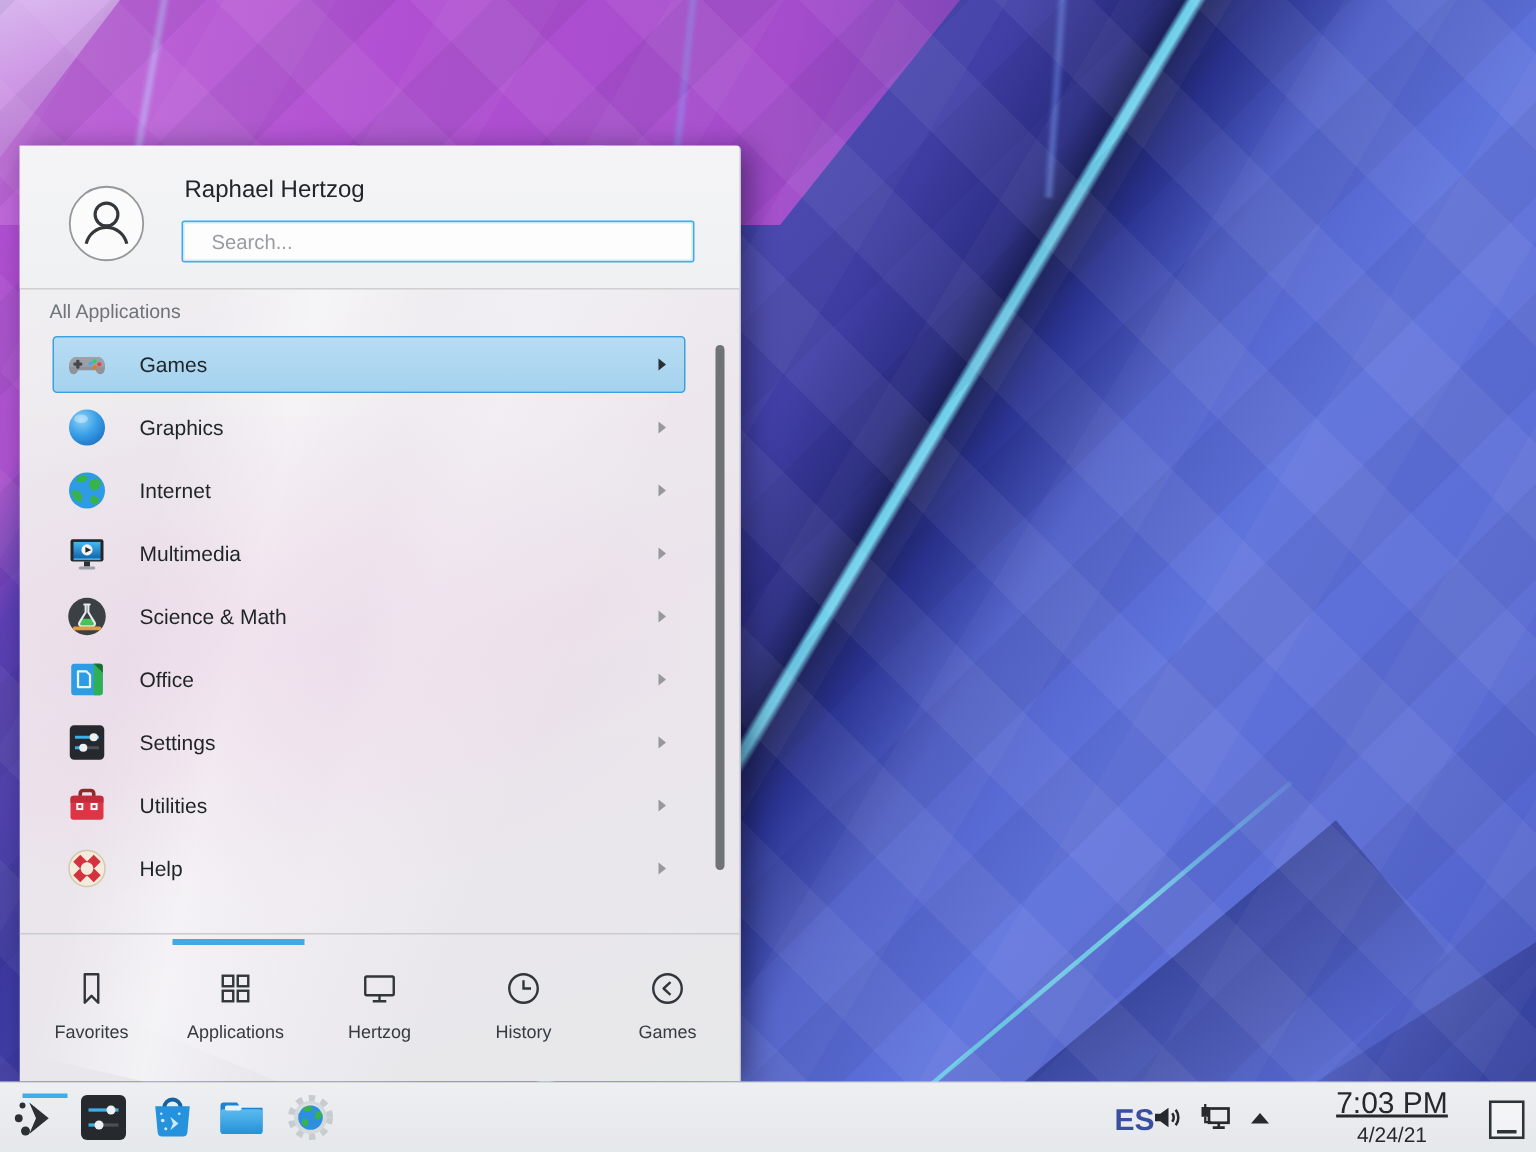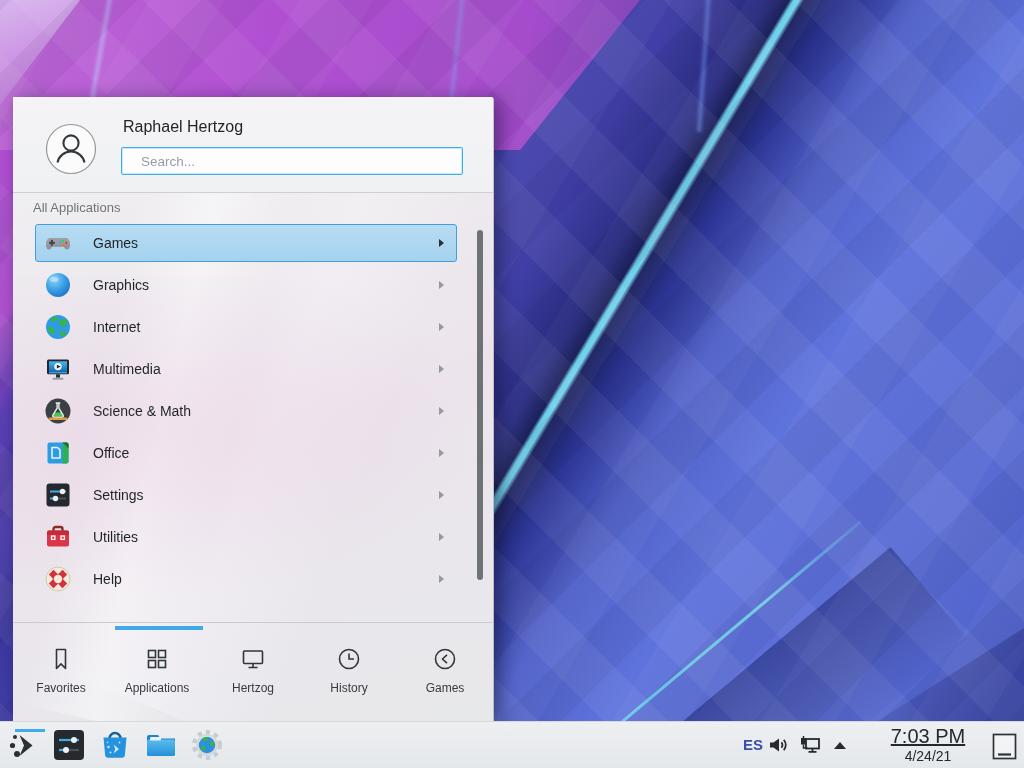--- a/index.html
+++ b/index.html
@@ -98,7 +98,7 @@
   .tb-icon { position:absolute; top:6px; width:34px; height:34px; }
   .tb-active-line { position:absolute; left:8px; top:1px; width:30px; height:3px; background:#3daee9; }
   .tray { position:absolute; right:0; top:0; height:47px; }
-  .tray-kbd { position:absolute; left:9px; top:14px; font-size:15px; font-weight:bold; color:#3b4fa2; }
+  .tray-kbd { position:absolute; left:9px; top:14px; font-size:20px; font-weight:bold; color:#3b4fa2; }
   .tray-ic { position:absolute; top:12px; }
   .clock { position:absolute; left:144px; top:2px; width:100px; text-align:center; color:#26292c; }
   .clock .time { font-size:20px; line-height:24px;text-decoration:underline; }

